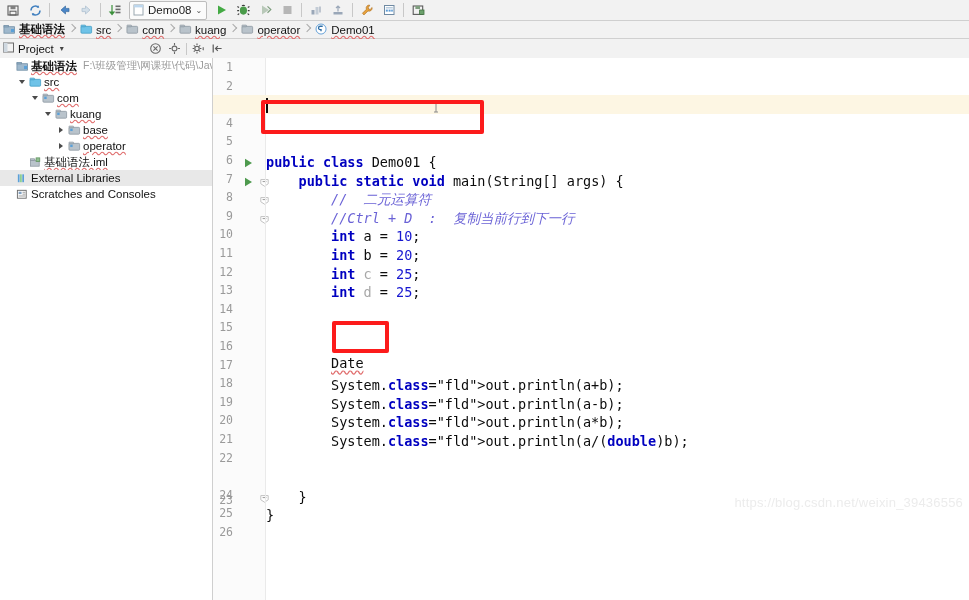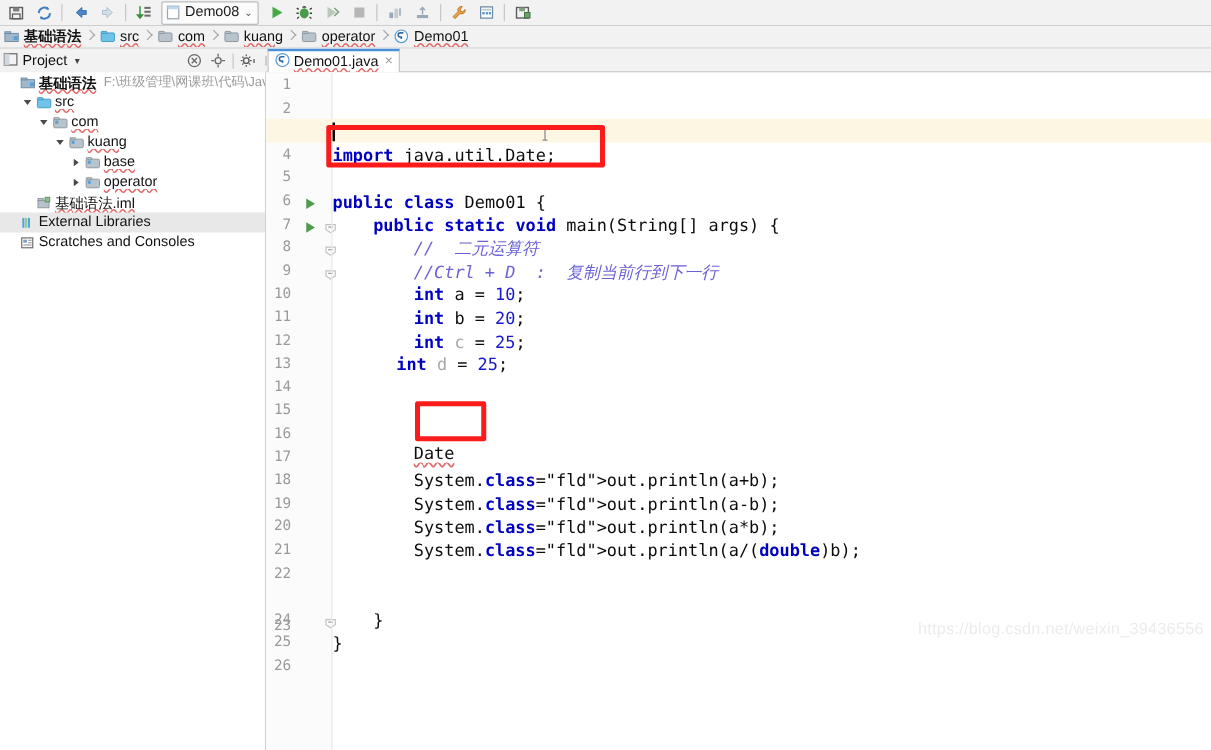--- a/index.html
+++ b/index.html
@@ -373,19 +373,6 @@
     </div>
   </div>
 
-  <div class="tabstrip">
-    <div class="tab-rest"></div>
-    <div class="etab">
-      <span>
-        <svg width="12" height="12" viewBox="0 0 12 12">
-            <circle cx="6" cy="6" r="5.2" fill="#fff" stroke="#5b9bd5" stroke-width="1"></circle>
-            <path d="M7.6 3.4H5.2a1.7 1.7 0 0 0 0 3.4h.8v1.6" fill="none" stroke="#2e6da4" stroke-width="1.3"></path>
-          </svg>
-      </span>
-      <span class="et-txt">Demo01.java</span>
-      <span class="et-x">×</span>
-    </div>
-  </div>
 
   <div class="sidebar" id="tree">
       <div class="tree-row">

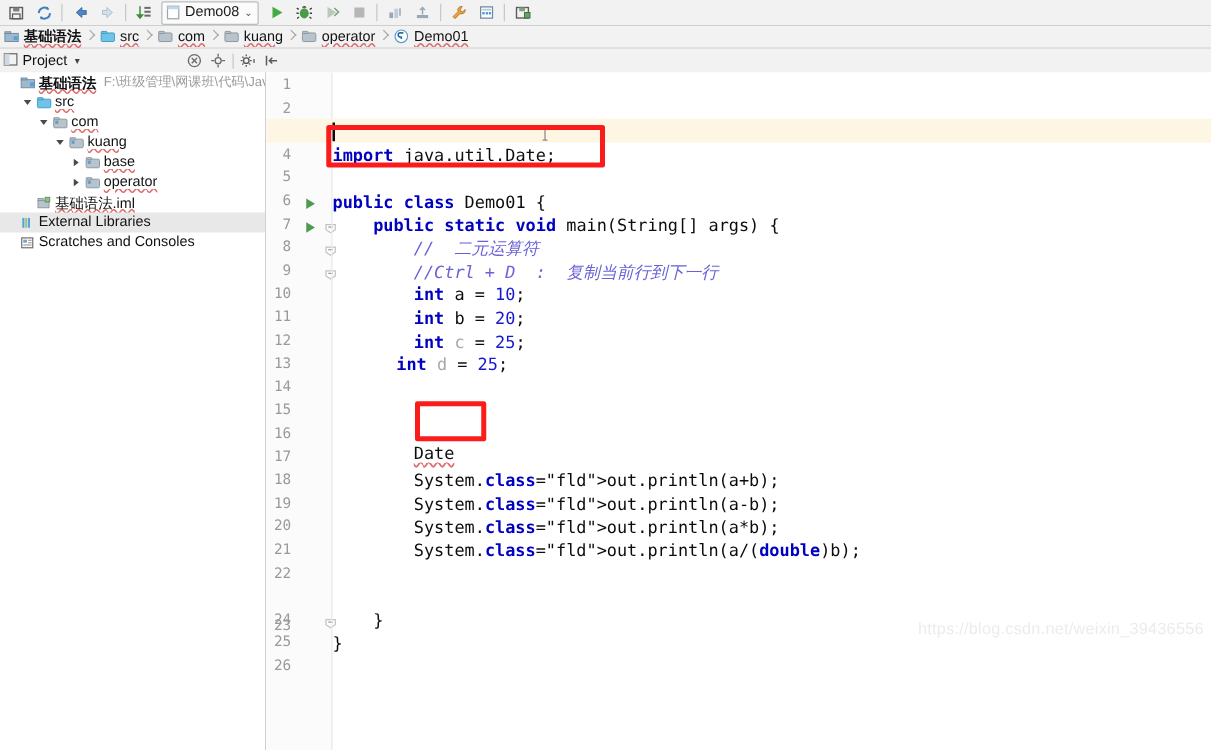--- a/index.html
+++ b/index.html
@@ -550,7 +550,6 @@
     <div class="gutter-edge"></div>
     <div class="codearea" id="code">
         <div class="curline" style="top: 37.2px;"></div>
-        <div class="cline" style="top: 57.8px; left: 0px;"><span class="kw">import</span> java.util.Date;</div>
         <div class="cline" style="top: 95px; left: 0px;"><span class="kw">public</span> <span class="kw">class</span> Demo01 {</div>
         <div class="cline" style="top: 113.6px; left: 32.5px;"><span class="kw">public</span> <span class="kw">static</span> <span class="kw">void</span> main(String[] args) {</div>
         <div class="cline" style="top: 132.2px; left: 65px;"><span class="cmt">//  二元运算符</span></div>

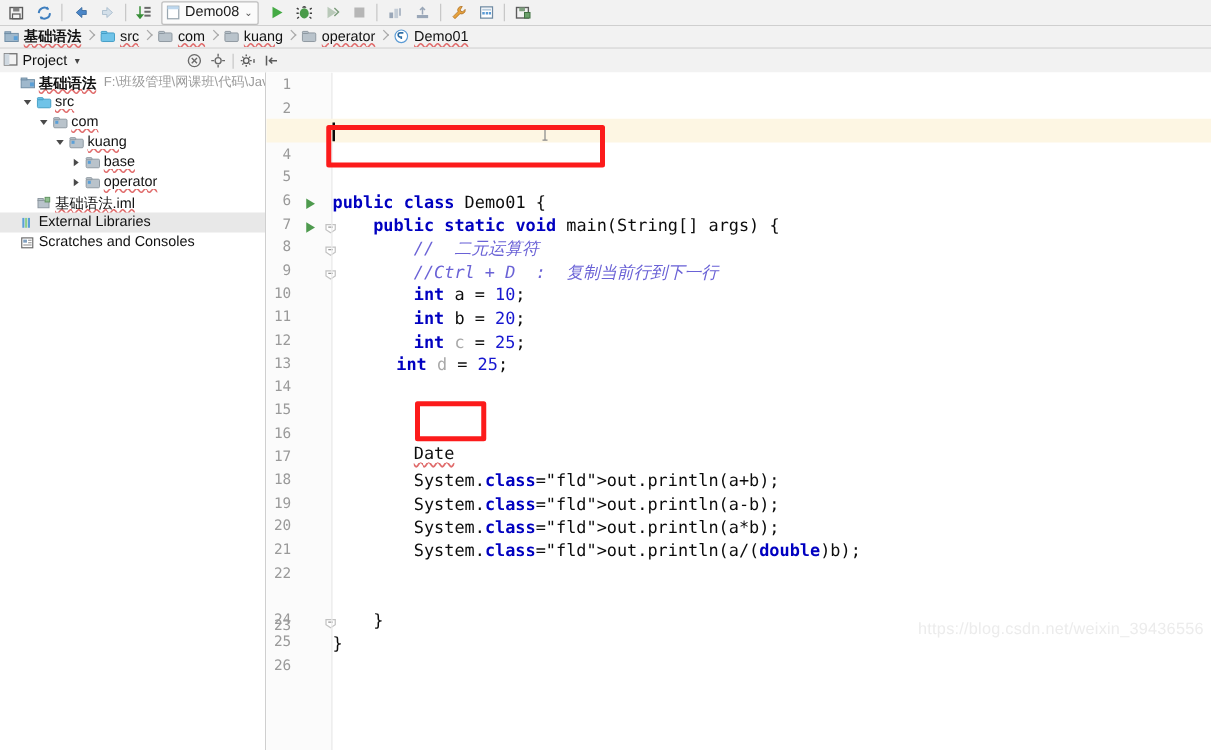--- a/index.html
+++ b/index.html
@@ -557,7 +557,7 @@
         <div class="cline" style="top: 169.4px; left: 65px;"><span class="kw">int</span> a = <span class="num">10</span>;</div>
         <div class="cline" style="top: 188px; left: 65px;"><span class="kw">int</span> b = <span class="num">20</span>;</div>
         <div class="cline" style="top: 206.6px; left: 65px;"><span class="kw">int</span> <span class="gray">c</span> = <span class="num">25</span>;</div>
-        <div class="cline" style="top: 225.2px; left: 51px; text-align: center;"><span class="kw">int</span> <span class="gray">d</span> = <span class="num">25</span>;</div>
+        <div class="cline" style="top: 225.2px; left: 65px; text-align: center;"><span class="kw">int</span> <span class="gray">d</span> = <span class="num">25</span>;</div>
         <div class="cline" style="top: 296px; left: 65px; text-align: center;"><span class="wv">Date</span></div>
         <div class="cline" style="top: 318.2px; left: 65px;">System.<span <span="" class="kw">class</span>="fld"&gt;out.println(a+b);</div>
         <div class="cline" style="top: 336.8px; left: 65px;">System.<span <span="" class="kw">class</span>="fld"&gt;out.println(a-b);</div>

